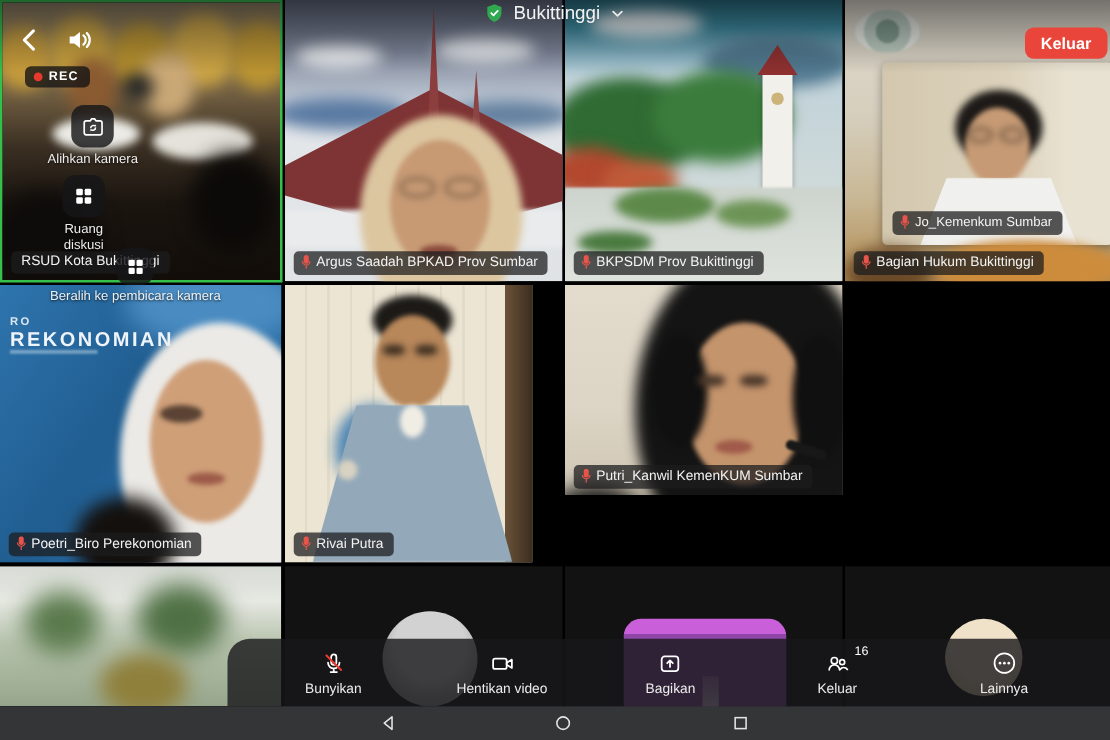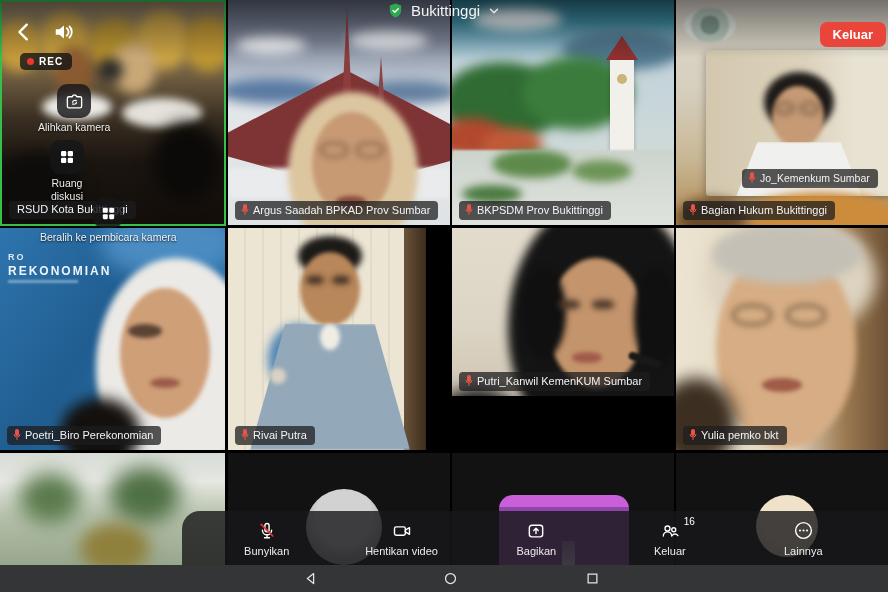--- a/index.html
+++ b/index.html
@@ -202,7 +202,7 @@
         <div class="soft" style="position:absolute;left:68px;top:52px;width:20px;height:12px;border:2px solid rgba(60,50,40,.8);border-radius:45%;"></div>
         <div class="soft" style="position:absolute;left:94px;top:52px;width:20px;height:12px;border:2px solid rgba(60,50,40,.8);border-radius:45%;"></div>
         <div style="position:absolute;left:28px;top:92px;width:130px;height:60px;background:#f0f0ee;clip-path:polygon(18% 0,82% 0,100% 100%,0 100%);filter:blur(1px);"></div>
-        <div class="name-label" style="left:8px;bottom:8px;font-size:10.5px;margin-left:28px;">
+        <div class="name-label" style="left:8px;bottom:8px;font-size:10.5px;">
           <svg class="mic-red" viewBox="0 0 8 12">
               <rect x="2" y="0" width="4" height="7" rx="2" fill="#e8534a"></rect>
               <path d="M1 5 a3 3 0 0 0 6 0 M4 8 v3" stroke="#e8534a" stroke-width="1" fill="none"></path>

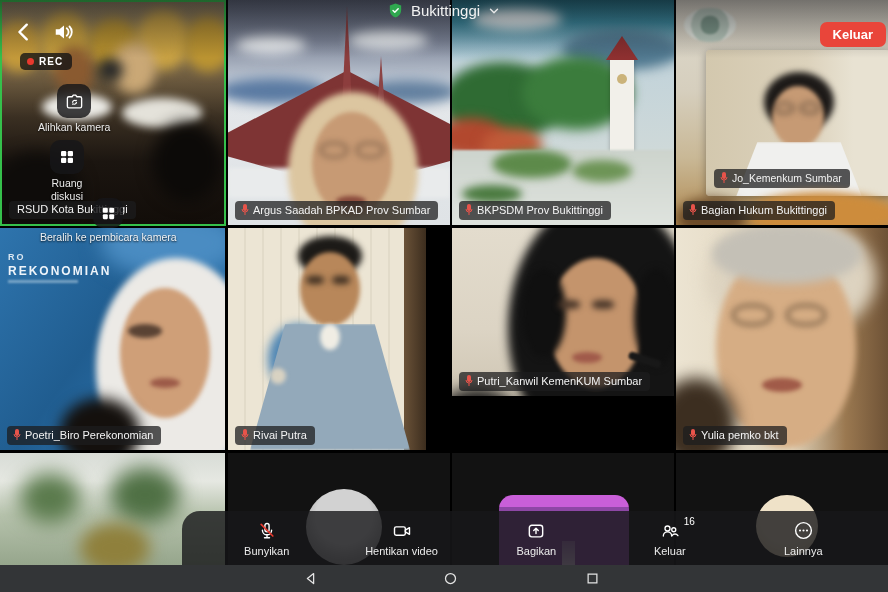--- a/index.html
+++ b/index.html
@@ -226,7 +226,7 @@
     <div class="scene sc-slide">
       <div class="blob" style="left:100px;top:-20px;width:140px;height:70px;background:#4a8cc2;filter:blur(10px);"></div>
       <div class="slide-frag" style="left:8px;top:24px;font-size:9px;opacity:.9;">RO</div>
-      <div class="slide-frag" style="left:8px;top:36px;font-size:12px;">REKONOMIAN</div>
+      <div class="slide-frag" style="left:8px;top:36px;font-size:16px;">REKONOMIAN</div>
       <div style="position:absolute;left:8px;top:52px;width:70px;height:3px;background:rgba(220,235,245,.45);filter:blur(1px);"></div>
 
       <div class="blob" style="left:96px;top:30px;width:160px;height:220px;background:#eceae6;filter:blur(3px);"></div>

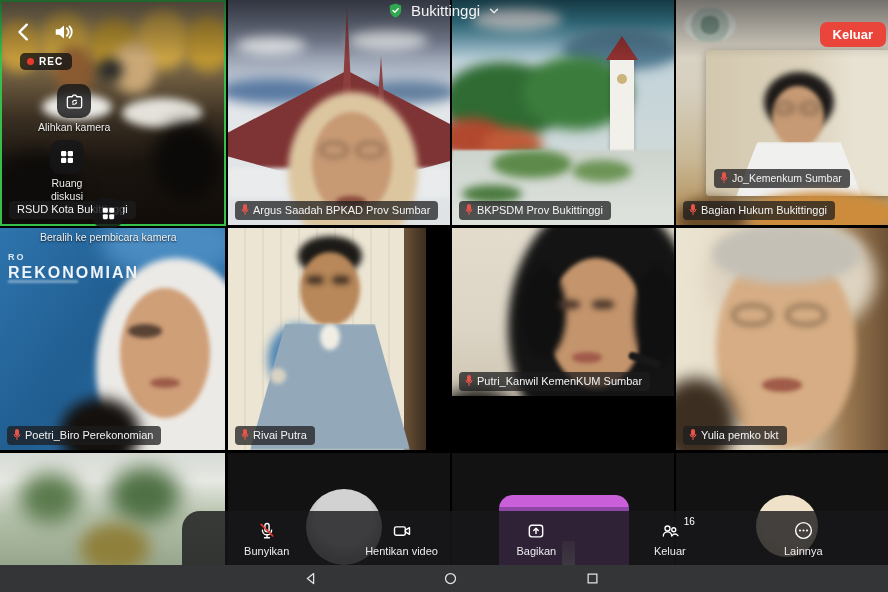--- a/index.html
+++ b/index.html
@@ -286,24 +286,6 @@
     </div>
   </div>
 
-  <div class="tile t-r2c4">
-    <div class="scene sc-closeup">
-      <div class="blob" style="left:30px;top:-10px;width:170px;height:120px;background:#ddd3c0;filter:blur(8px);"></div>
-      <div class="blob" style="left:40px;top:20px;width:140px;height:200px;background:#d6ad84;filter:blur(3px);"></div>
-      <div class="blob" style="left:36px;top:-4px;width:150px;height:60px;background:#c4c0b6;filter:blur(5px);"></div>
-      <div class="soft" style="position:absolute;left:56px;top:76px;width:40px;height:22px;border:3px solid rgba(90,70,50,.8);border-radius:45%;"></div>
-      <div class="soft" style="position:absolute;left:110px;top:76px;width:40px;height:22px;border:3px solid rgba(90,70,50,.8);border-radius:45%;"></div>
-      <div class="blob" style="left:86px;top:150px;width:40px;height:14px;background:#a05a48;filter:blur(2px);"></div>
-      <div class="blob" style="left:-20px;top:150px;width:80px;height:90px;background:#3c2e20;filter:blur(8px);"></div>
-    </div>
-    <div class="name-label">
-      <svg class="mic-red" viewBox="0 0 8 12">
-          <rect x="2" y="0" width="4" height="7" rx="2" fill="#e8534a"></rect>
-          <path d="M1 5 a3 3 0 0 0 6 0 M4 8 v3" stroke="#e8534a" stroke-width="1" fill="none"></path>
-        </svg>
-      <span>Yulia pemko bkt</span>
-    </div>
-  </div>
 
   <div class="tile t-r3c1">
     <div class="scene sc-blur">

